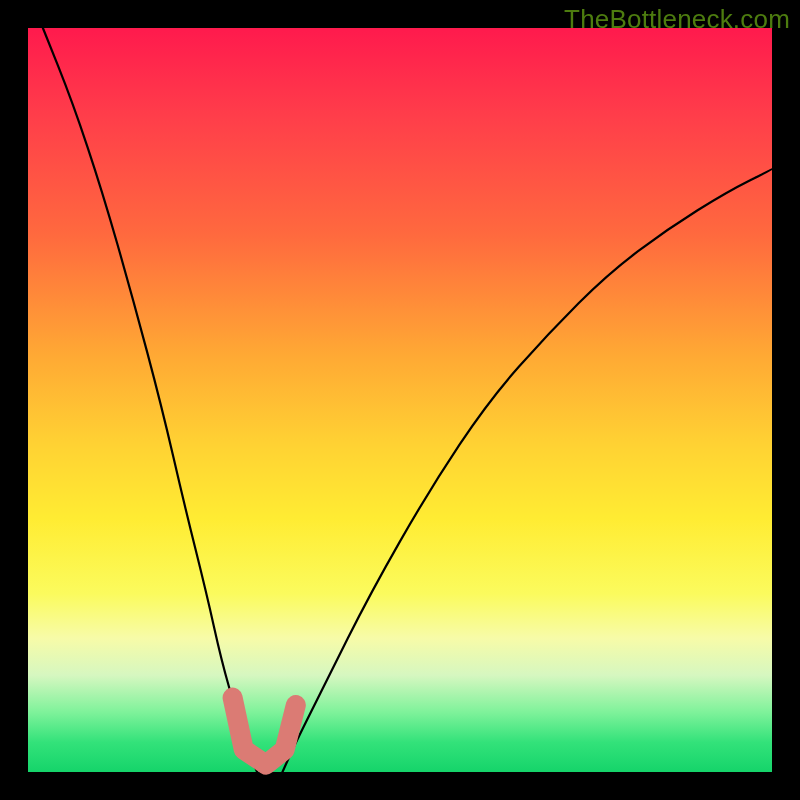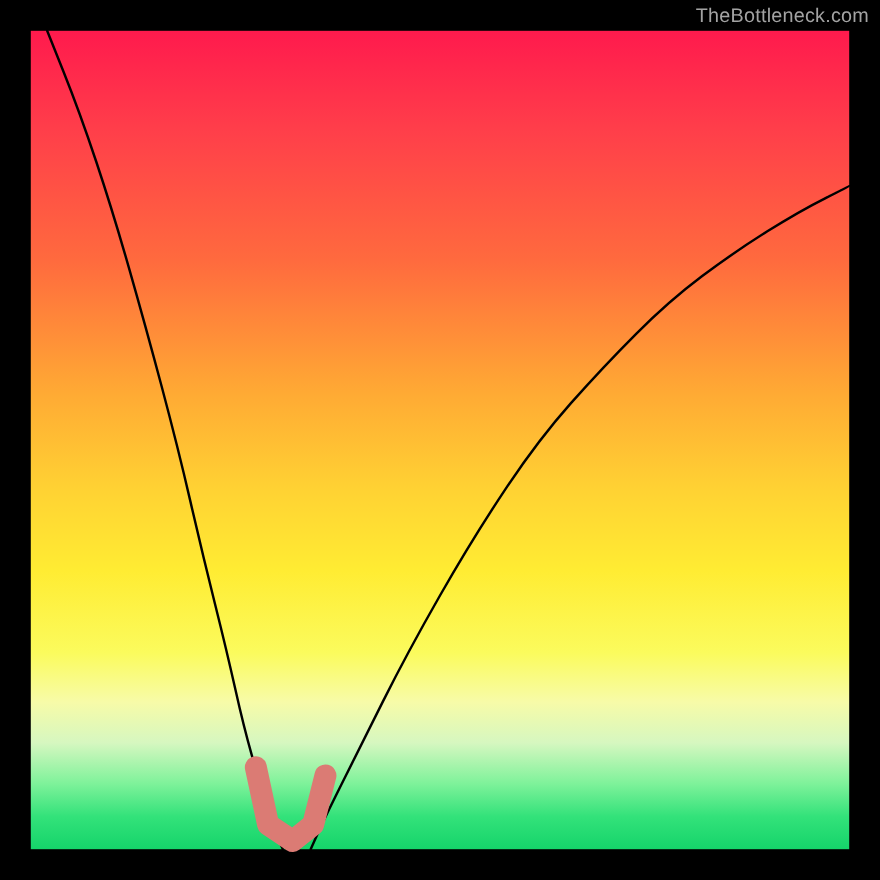--- a/index.html
+++ b/index.html
@@ -45,8 +45,8 @@
     position: absolute;
     top: 4px;
     right: 10px;
-    color: #a3a3a3;
-    font-size: 18px;
+    color: #4d7c0f;
+    font-size: 26px;
     letter-spacing: 0.2px;
     user-select: none;
   }

